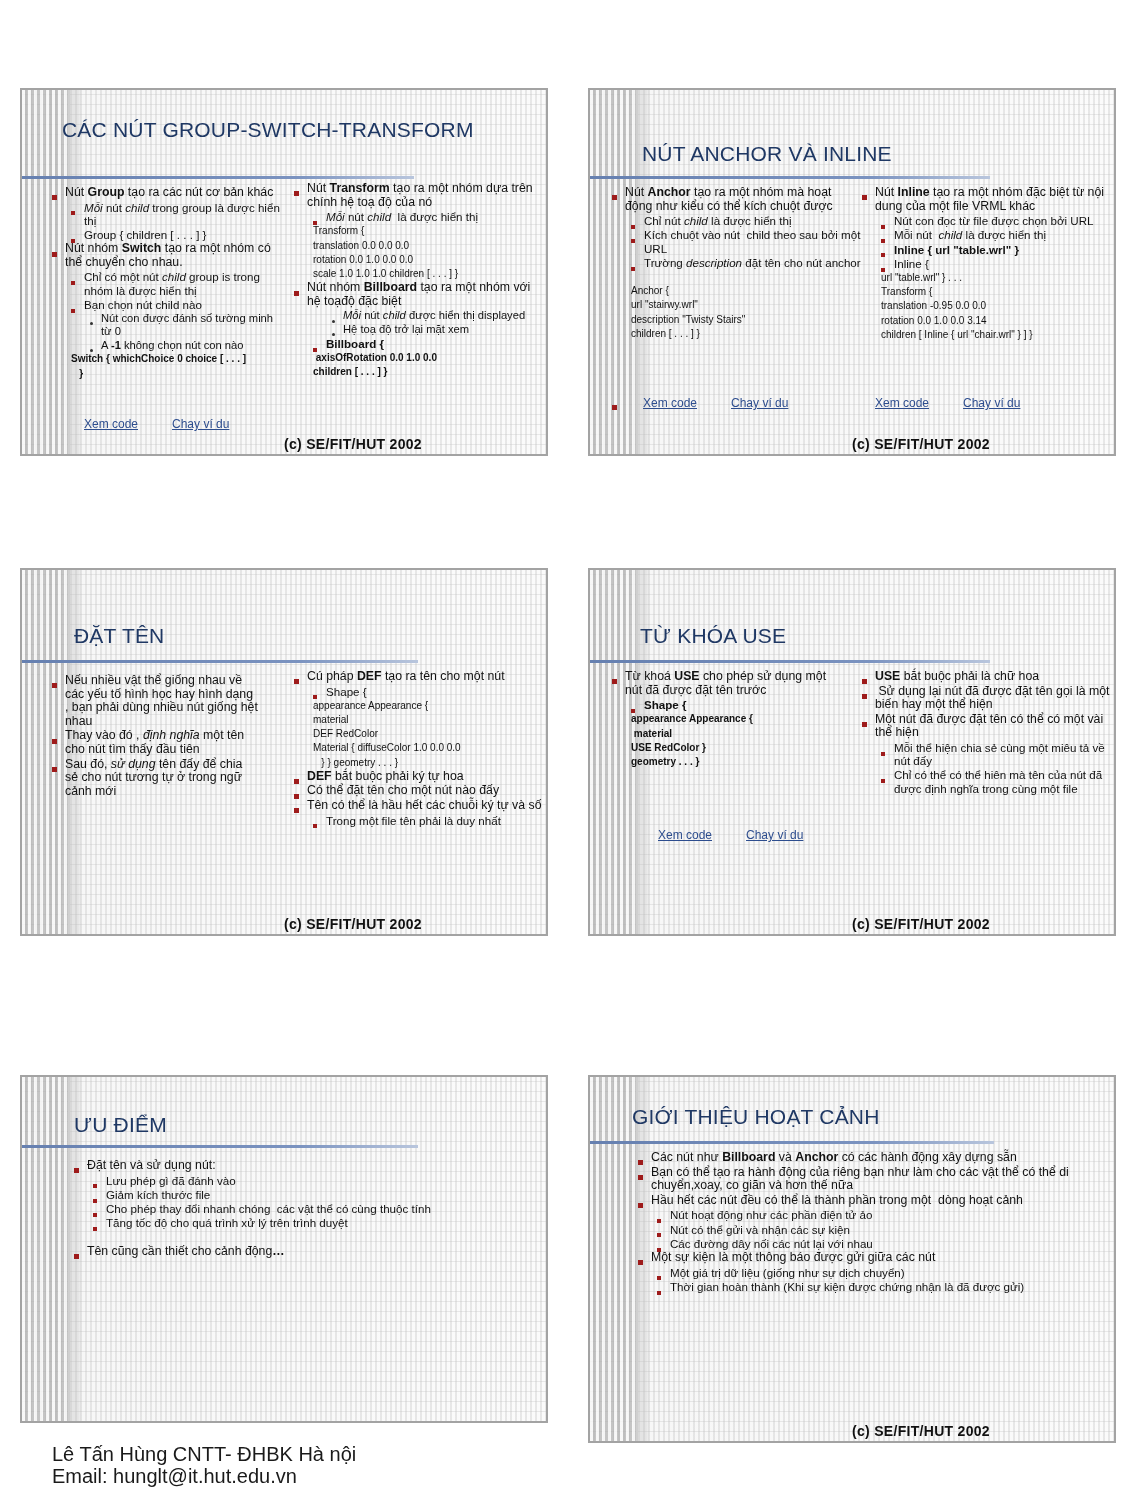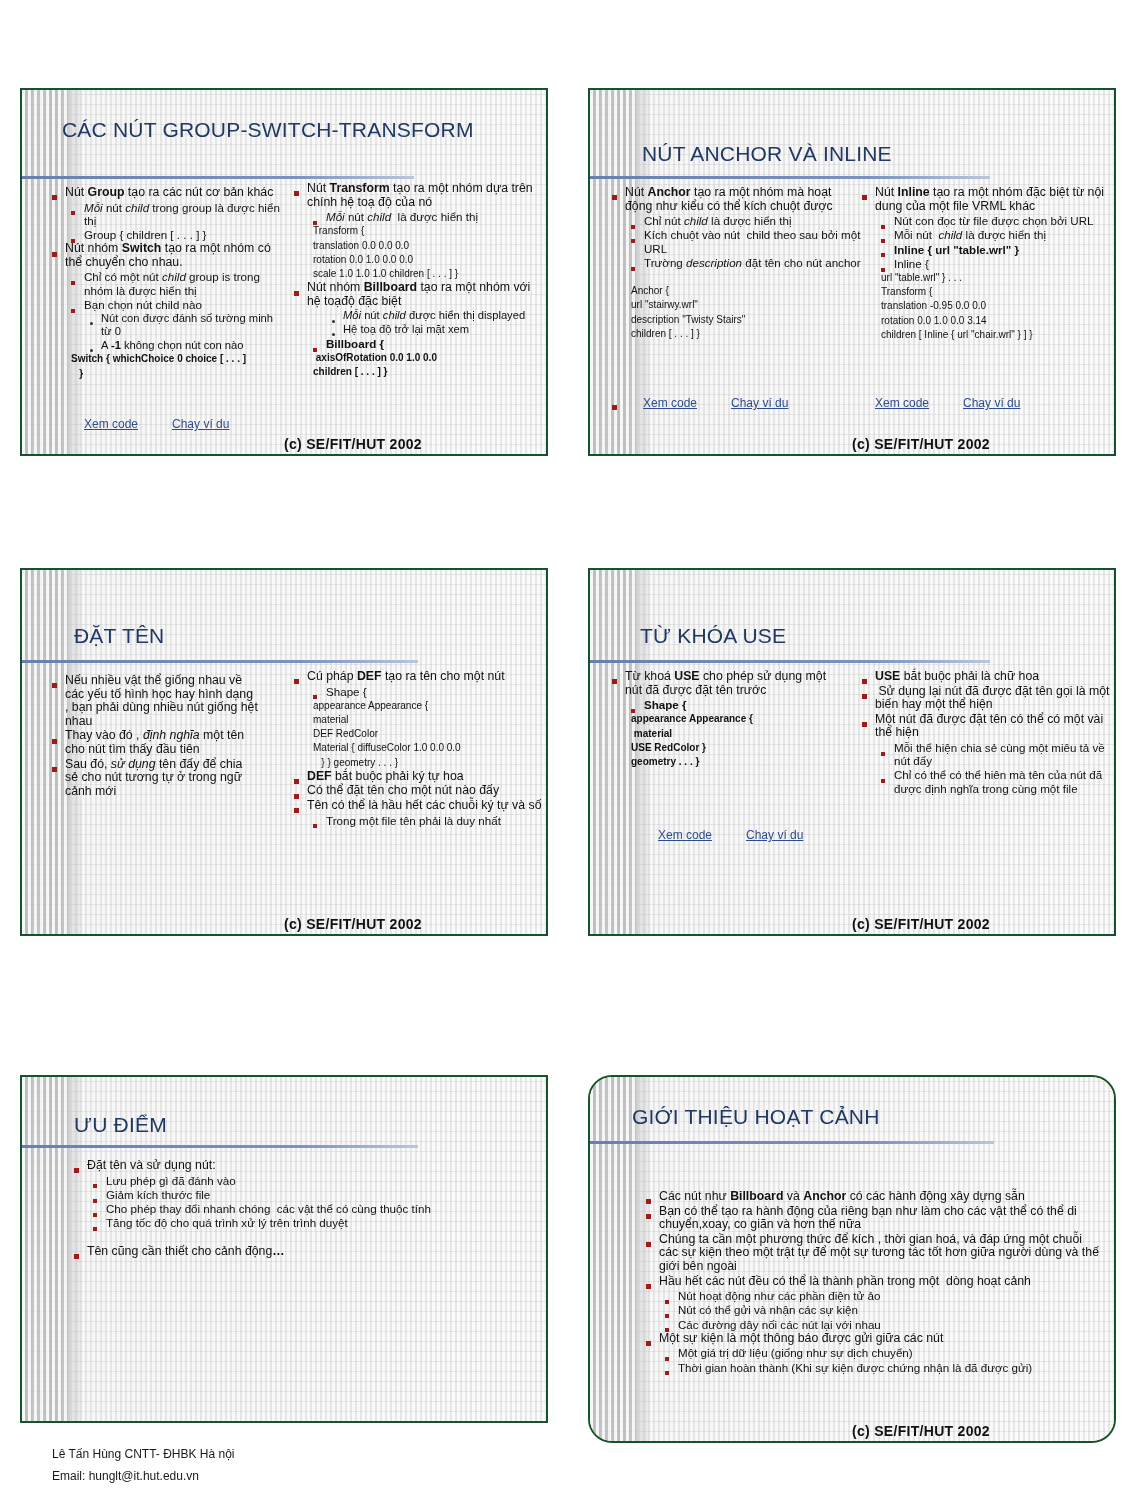--- a/index.html
+++ b/index.html
@@ -14,7 +14,7 @@
   .slide{
     position:absolute;
     box-sizing:border-box;
-    border:2px solid #14532d;
+    border:2px solid #a3a3a3;
     background:#fde047;
     overflow:hidden;
   }

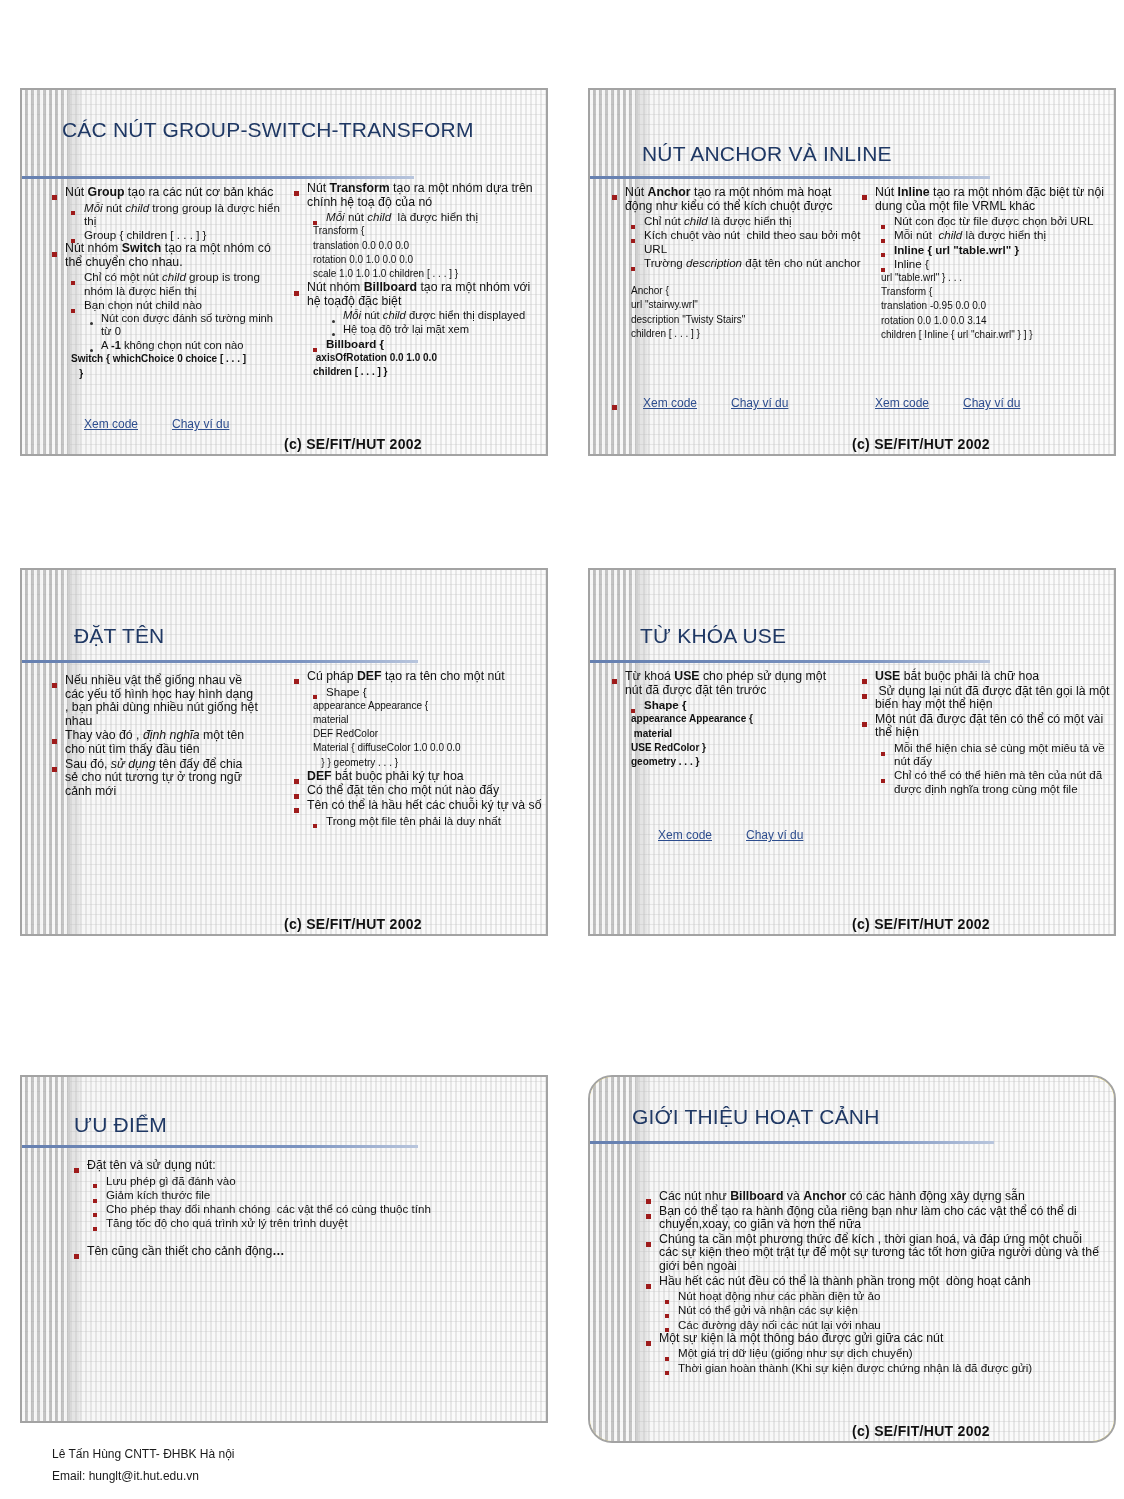--- a/index.html
+++ b/index.html
@@ -453,7 +453,7 @@
     </div>
   </div>
 
-  <div class="slide" style="left:588px;top:1075px;width:528px;height:368px;border-radius:24px;">
+  <div class="slide" style="left:588px;top:1075px;width:528px;height:368px;">
     <div class="slide-inner"></div>
     <div class="gutter"></div>
     <div class="gutter-edge"></div>

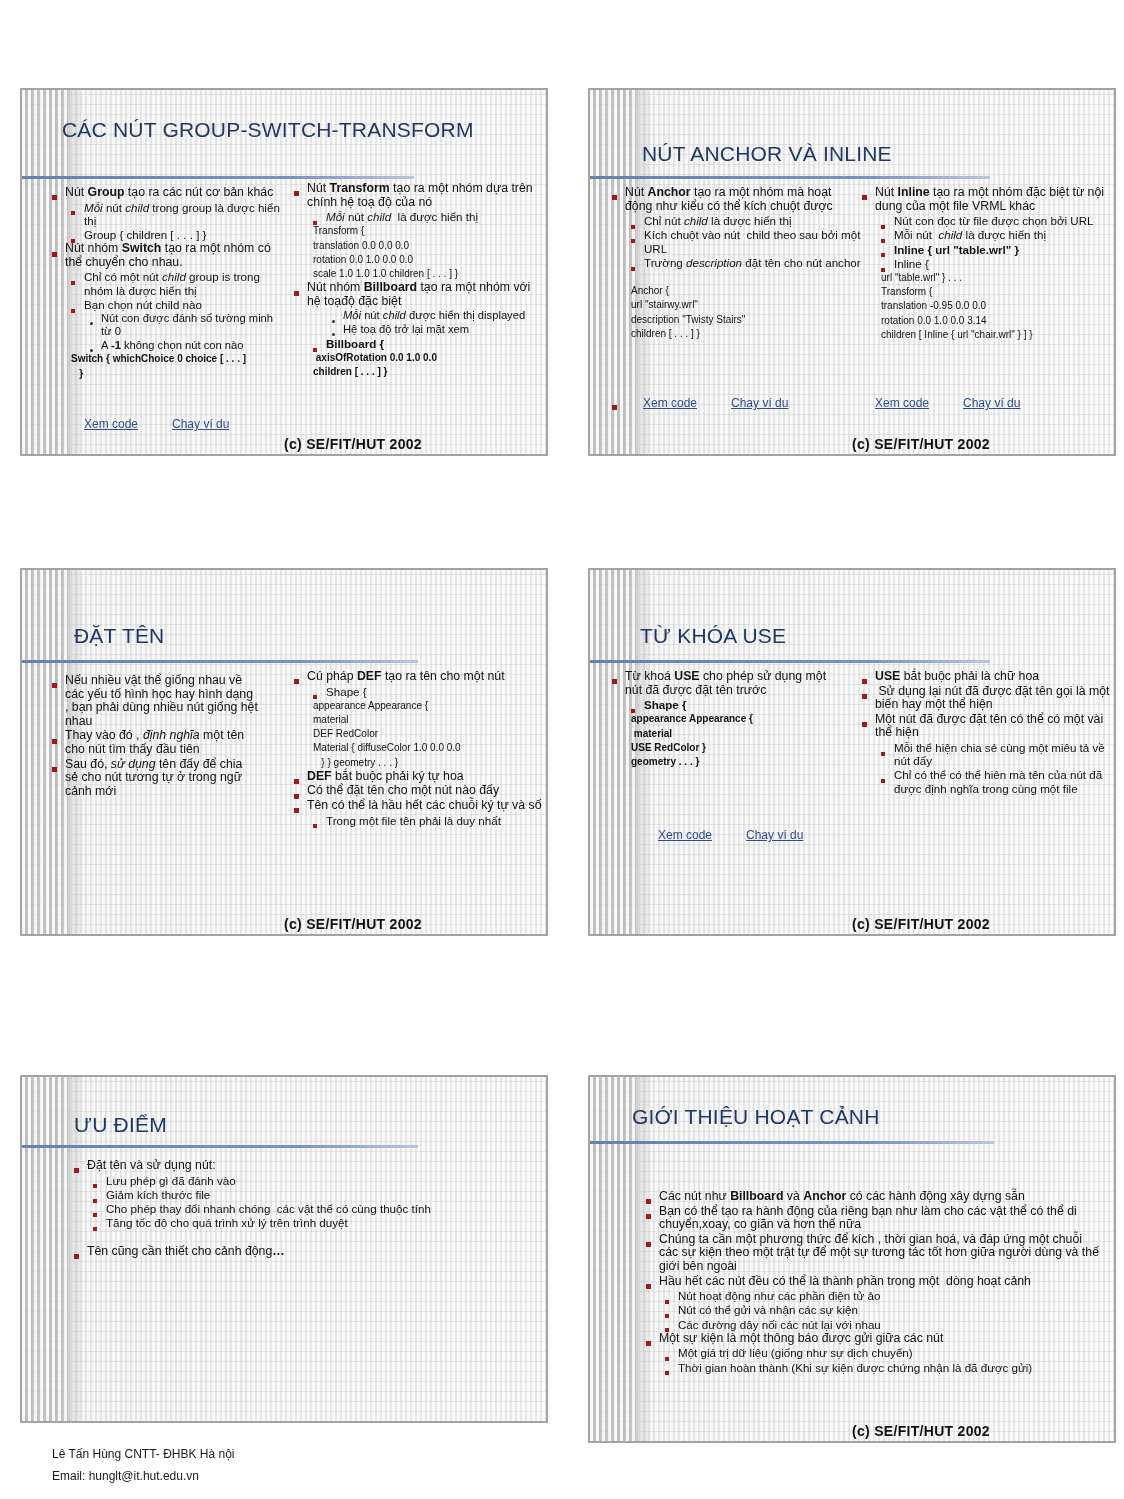--- a/index.html
+++ b/index.html
@@ -460,7 +460,7 @@
     <div class="content">
       <div class="title" style="left:42px;top:28px;">GIỚI THIỆU HOẠT CẢNH</div>
       <div class="titlerule" style="left:0px;top:64px;width:404px;"></div>
-      <div class="col" style="left:56px;top:74px;width:456px;margin-top:39px;">
+      <div class="col" style="left:48px;top:74px;width:456px;">
           <div class="li lvl1">
             <span class="bl"><i class="sq"></i></span>
             <span class="tx">Các nút như <b>Billboard</b> và <b>Anchor</b> có các hành động xây dựng sẵn</span>

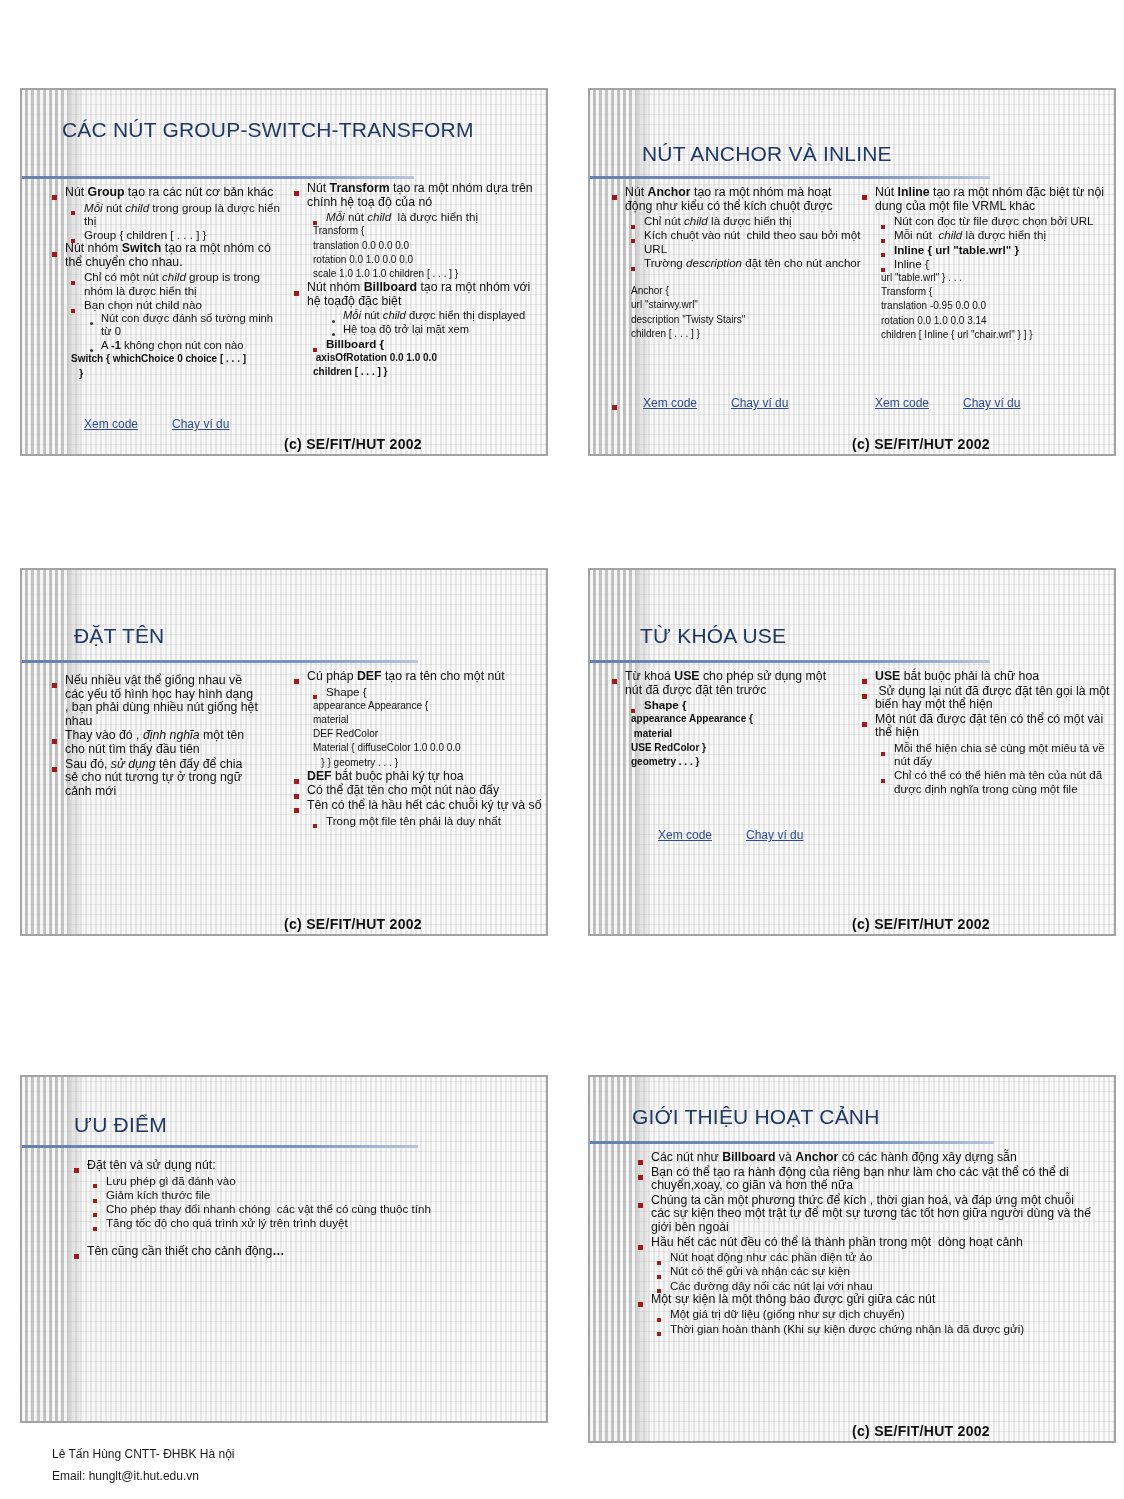--- a/index.html
+++ b/index.html
@@ -471,10 +471,6 @@
           </div>
           <div class="li lvl1">
             <span class="bl"><i class="sq"></i></span>
-            <span class="tx">Chúng ta cần một phương thức để kích , thời gian hoá, và đáp ứng một chuỗi các sự kiện theo một trật tự để một sự tương tác tốt hơn giữa người dùng và thế giới bên ngoài</span>
-          </div>
-          <div class="li lvl1">
-            <span class="bl"><i class="sq"></i></span>
             <span class="tx">Hầu hết các nút đều có thể là thành phần trong một&nbsp; dòng hoạt cảnh</span>
           </div>
           <div class="li lvl2">

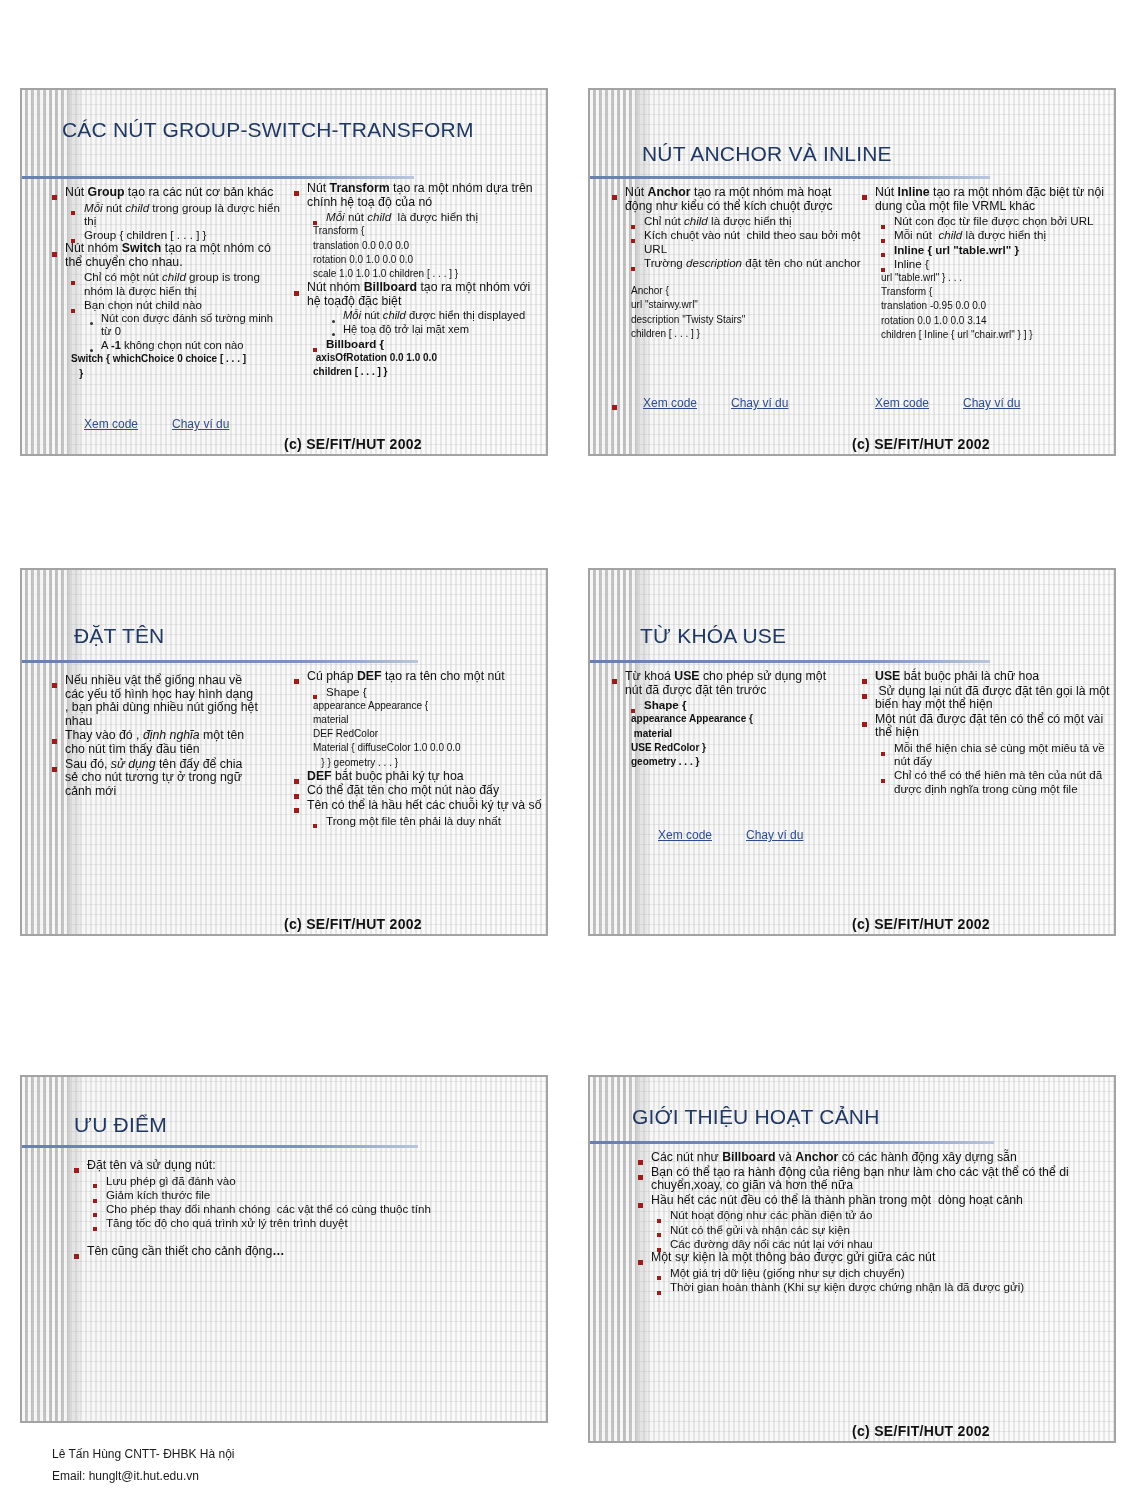--- a/index.html
+++ b/index.html
@@ -92,7 +92,7 @@
   
   .caption{
     position:absolute;left:52px;top:1443px;
-    font-size:12px;color:#1a1a1a;line-height:22px;
+    font-size:20px;color:#1a1a1a;line-height:22px;
   }
   .caption .l2{display:block;}
 </style>

